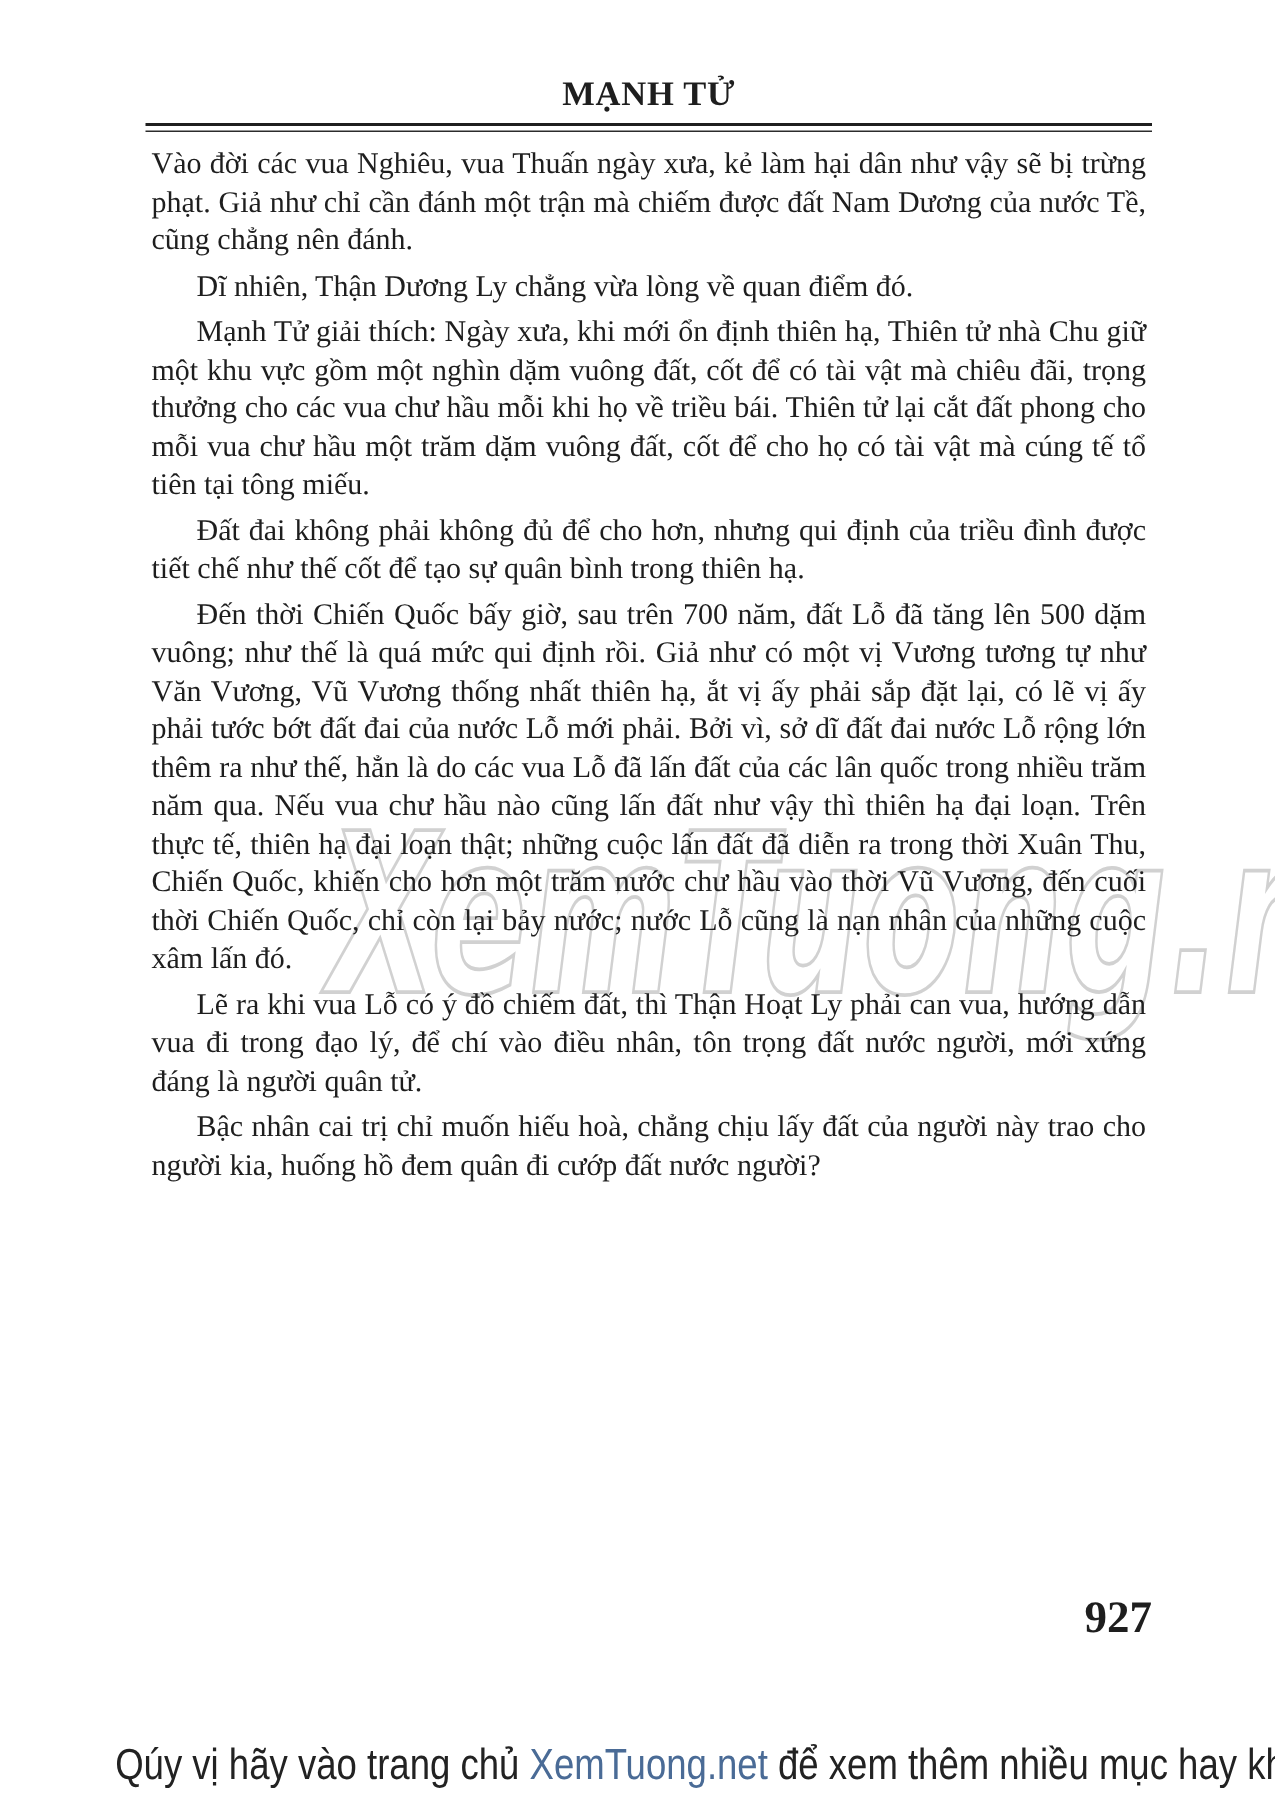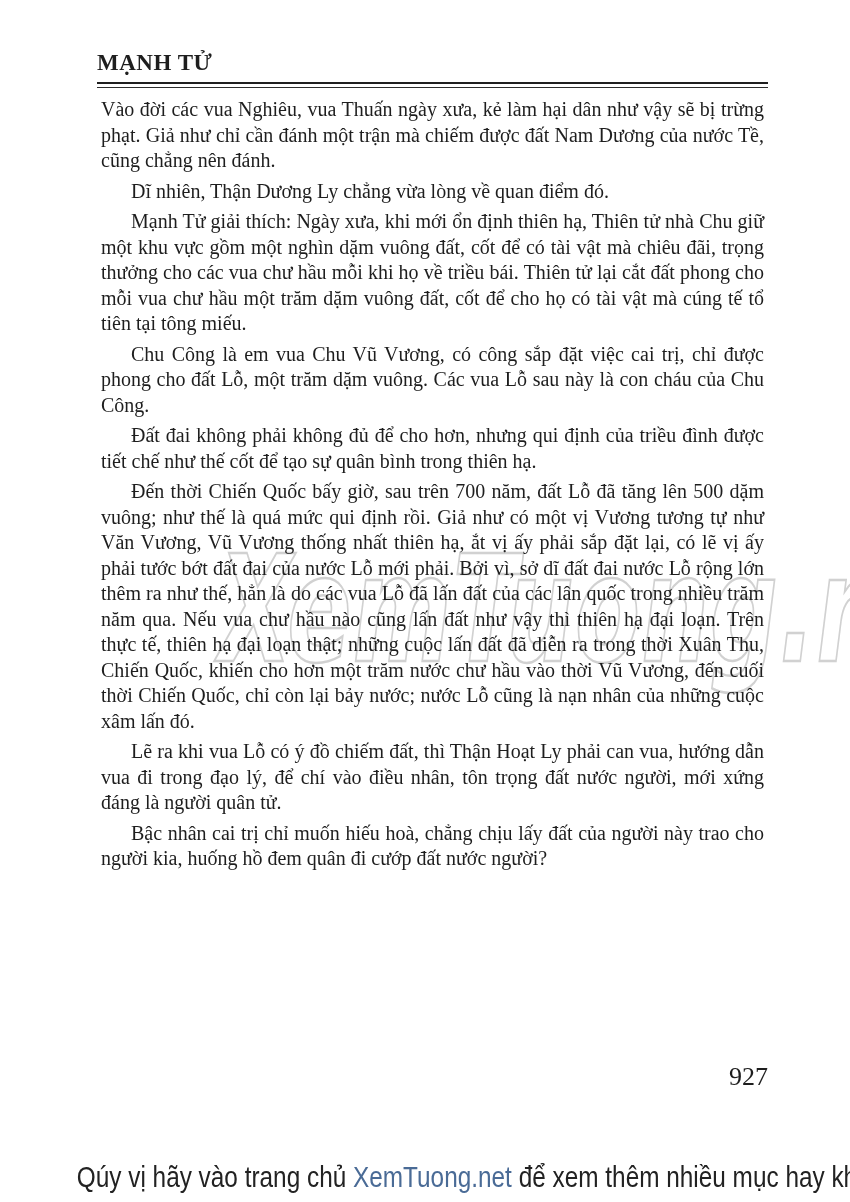--- a/index.html
+++ b/index.html
@@ -15,7 +15,7 @@
     position:absolute; left:97px; top:50px; width:671px; z-index:2;
   }
   .running-head {
-    text-align:left;
+    text-align:center;
     font-size:23px; font-weight:bold; letter-spacing:0.5px;
     padding-bottom:6px;
   }

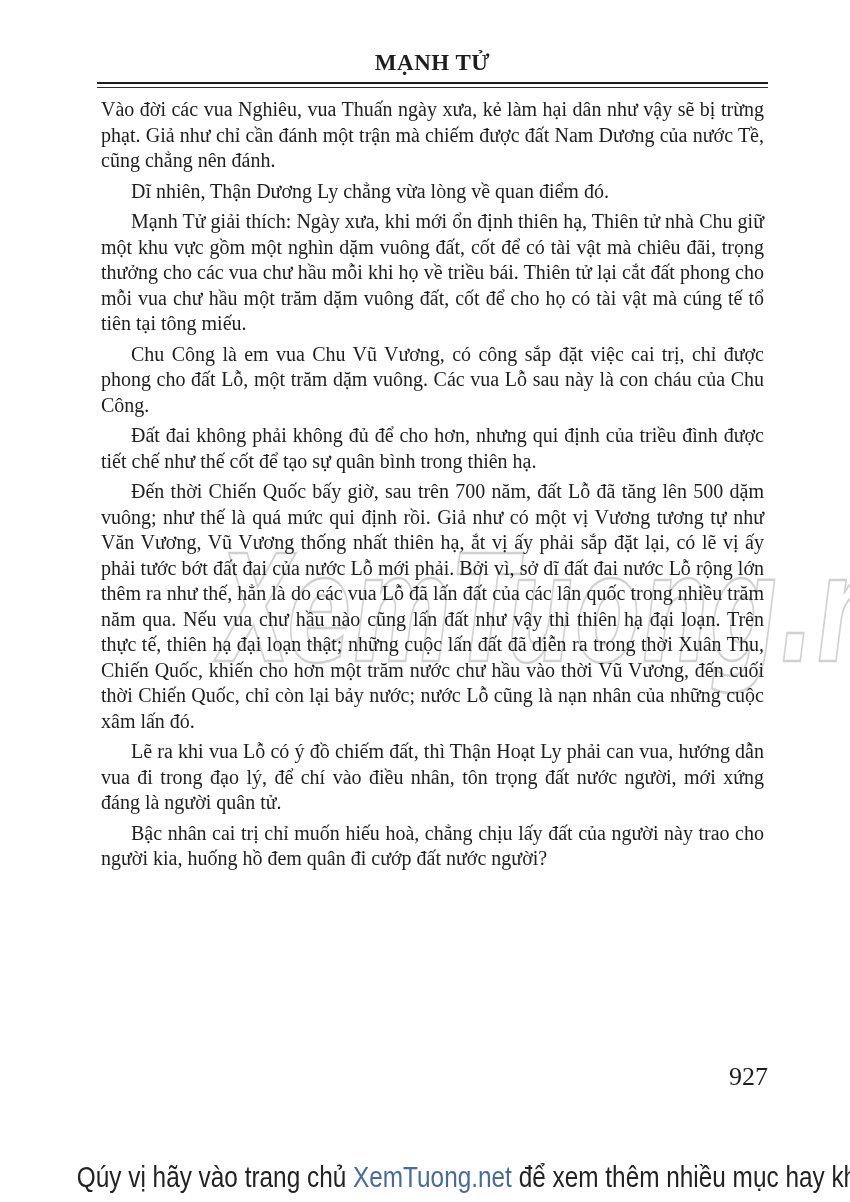--- a/index.html
+++ b/index.html
@@ -83,7 +83,6 @@
       <p class="no-indent">Vào đời các vua Nghiêu, vua Thuấn ngày xưa, kẻ làm hại dân như vậy sẽ bị trừng phạt. Giả như chỉ cần đánh một trận mà chiếm được đất Nam Dương của nước Tề, cũng chẳng nên đánh.</p>
       <p>Dĩ nhiên, Thận Dương Ly chẳng vừa lòng về quan điểm đó.</p>
       <p>Mạnh Tử giải thích: Ngày xưa, khi mới ổn định thiên hạ, Thiên tử nhà Chu giữ một khu vực gồm một nghìn dặm vuông đất, cốt để có tài vật mà chiêu đãi, trọng thưởng cho các vua chư hầu mỗi khi họ về triều bái. Thiên tử lại cắt đất phong cho mỗi vua chư hầu một trăm dặm vuông đất, cốt để cho họ có tài vật mà cúng tế tổ tiên tại tông miếu.</p>
-      <p>Chu Công là em vua Chu Vũ Vương, có công sắp đặt việc cai trị, chỉ được phong cho đất Lỗ, một trăm dặm vuông. Các vua Lỗ sau này là con cháu của Chu Công.</p>
       <p>Đất đai không phải không đủ để cho hơn, nhưng qui định của triều đình được tiết chế như thế cốt để tạo sự quân bình trong thiên hạ.</p>
       <p>Đến thời Chiến Quốc bấy giờ, sau trên 700 năm, đất Lỗ đã tăng lên 500 dặm vuông; như thế là quá mức qui định rồi. Giả như có một vị Vương tương tự như Văn Vương, Vũ Vương thống nhất thiên hạ, ắt vị ấy phải sắp đặt lại, có lẽ vị ấy phải tước bớt đất đai của nước Lỗ mới phải. Bởi vì, sở dĩ đất đai nước Lỗ rộng lớn thêm ra như thế, hẳn là do các vua Lỗ đã lấn đất của các lân quốc trong nhiều trăm năm qua. Nếu vua chư hầu nào cũng lấn đất như vậy thì thiên hạ đại loạn. Trên thực tế, thiên hạ đại loạn thật; những cuộc lấn đất đã diễn ra trong thời Xuân Thu, Chiến Quốc, khiến cho hơn một trăm nước chư hầu vào thời Vũ Vương, đến cuối thời Chiến Quốc, chỉ còn lại bảy nước; nước Lỗ cũng là nạn nhân của những cuộc xâm lấn đó.</p>
       <p>Lẽ ra khi vua Lỗ có ý đồ chiếm đất, thì Thận Hoạt Ly phải can vua, hướng dẫn vua đi trong đạo lý, để chí vào điều nhân, tôn trọng đất nước người, mới xứng đáng là người quân tử.</p>

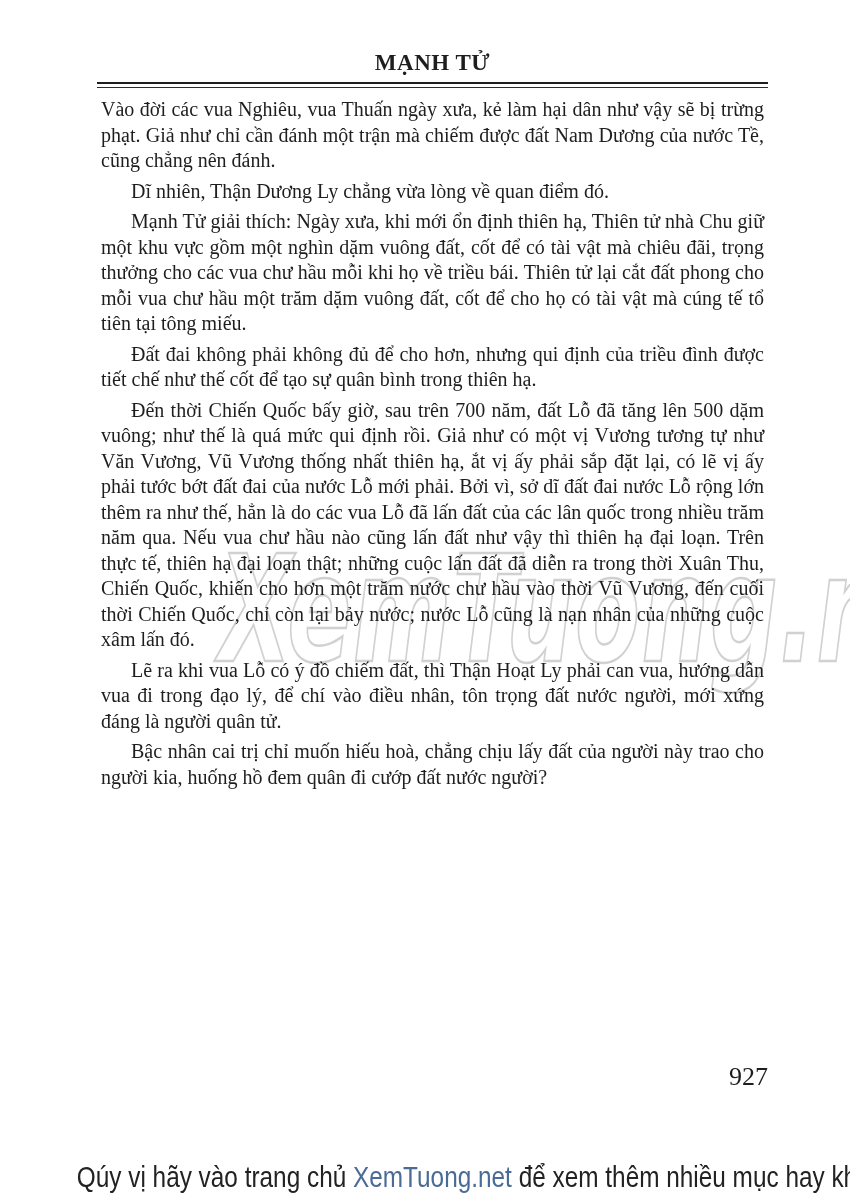--- a/index.html
+++ b/index.html
@@ -48,7 +48,7 @@
   }
   .page-number {
     position:absolute; top:1062px; right:82px; z-index:2;
-    font-size:26px; font-weight:normal;
+    font-size:30px; font-weight:bold;
   }
   .footer-banner {
     position:absolute; left:0; right:0; bottom:8px; z-index:2;

